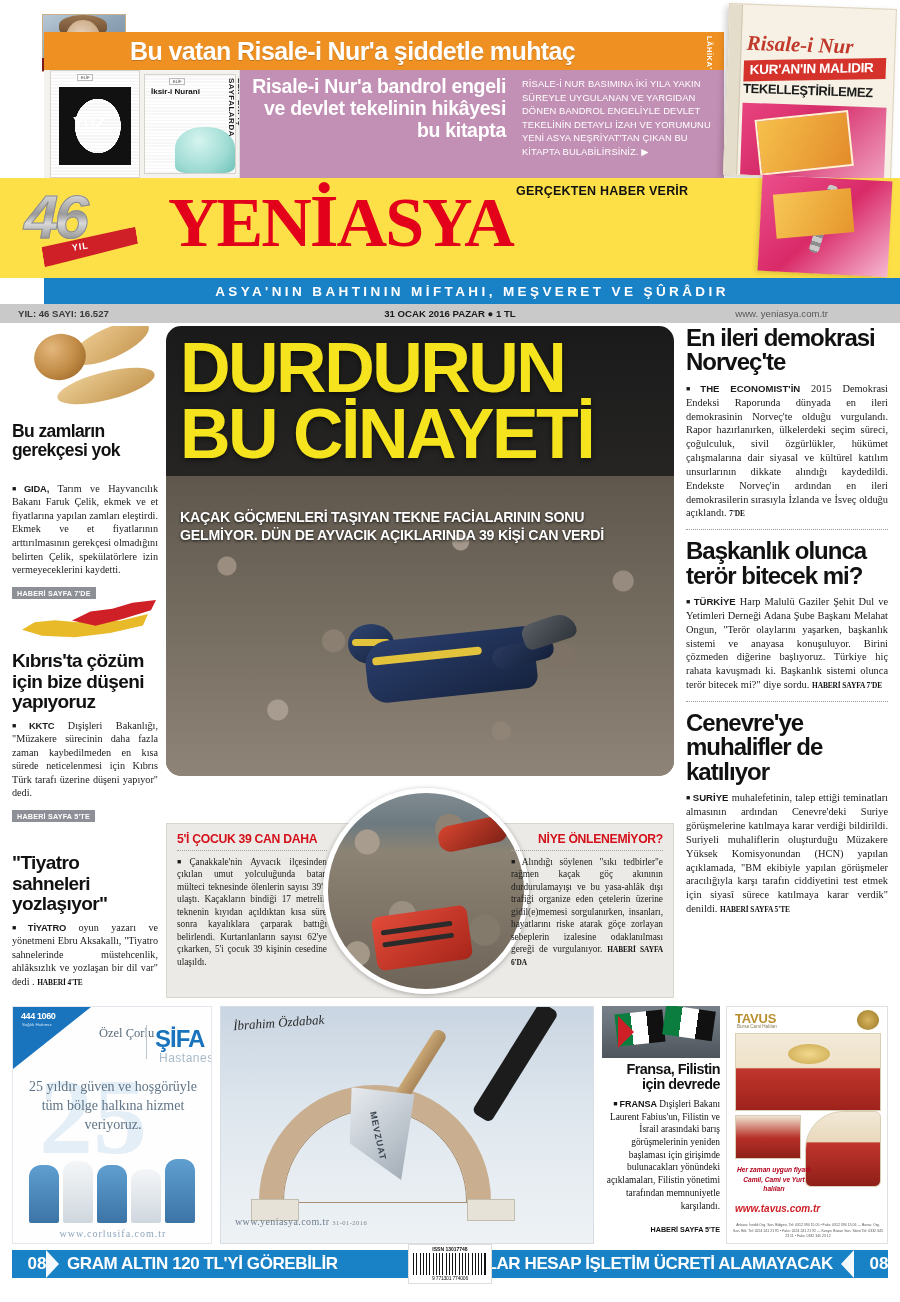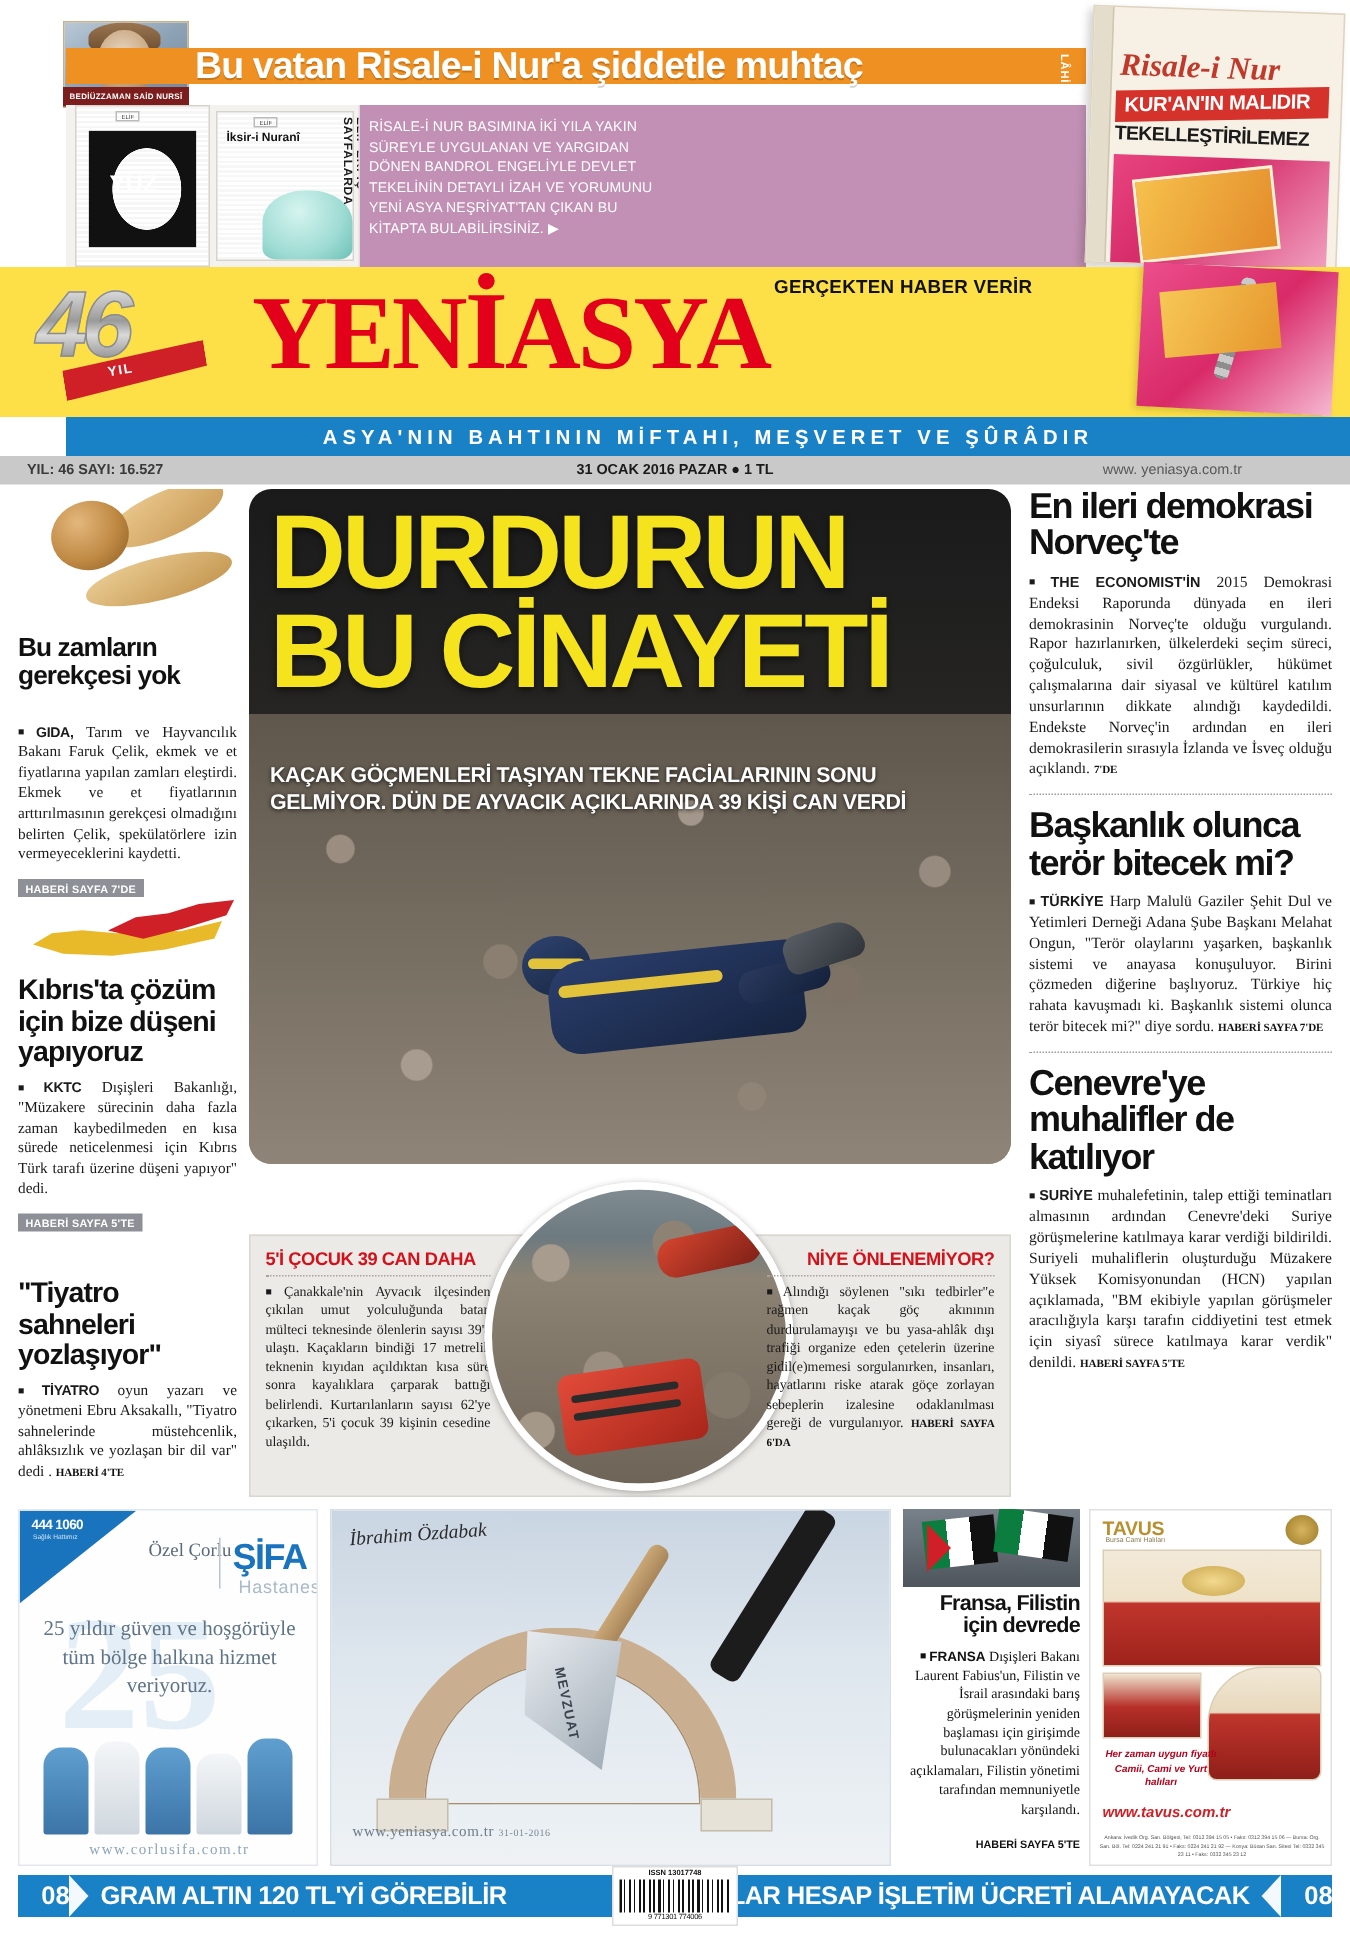--- a/index.html
+++ b/index.html
@@ -13,7 +13,7 @@
   
   .promo { position:absolute; left:0; top:0; width:900px; height:178px; }
   .promo-orangebar {
-    position:absolute; left:44px; top:32px; width:680px; height:24px;
+    position:absolute; left:44px; top:32px; width:680px; height:38px;
     background:#ef9023; display:flex; align-items:center;
   }
   .promo-orangebar .ptitle {

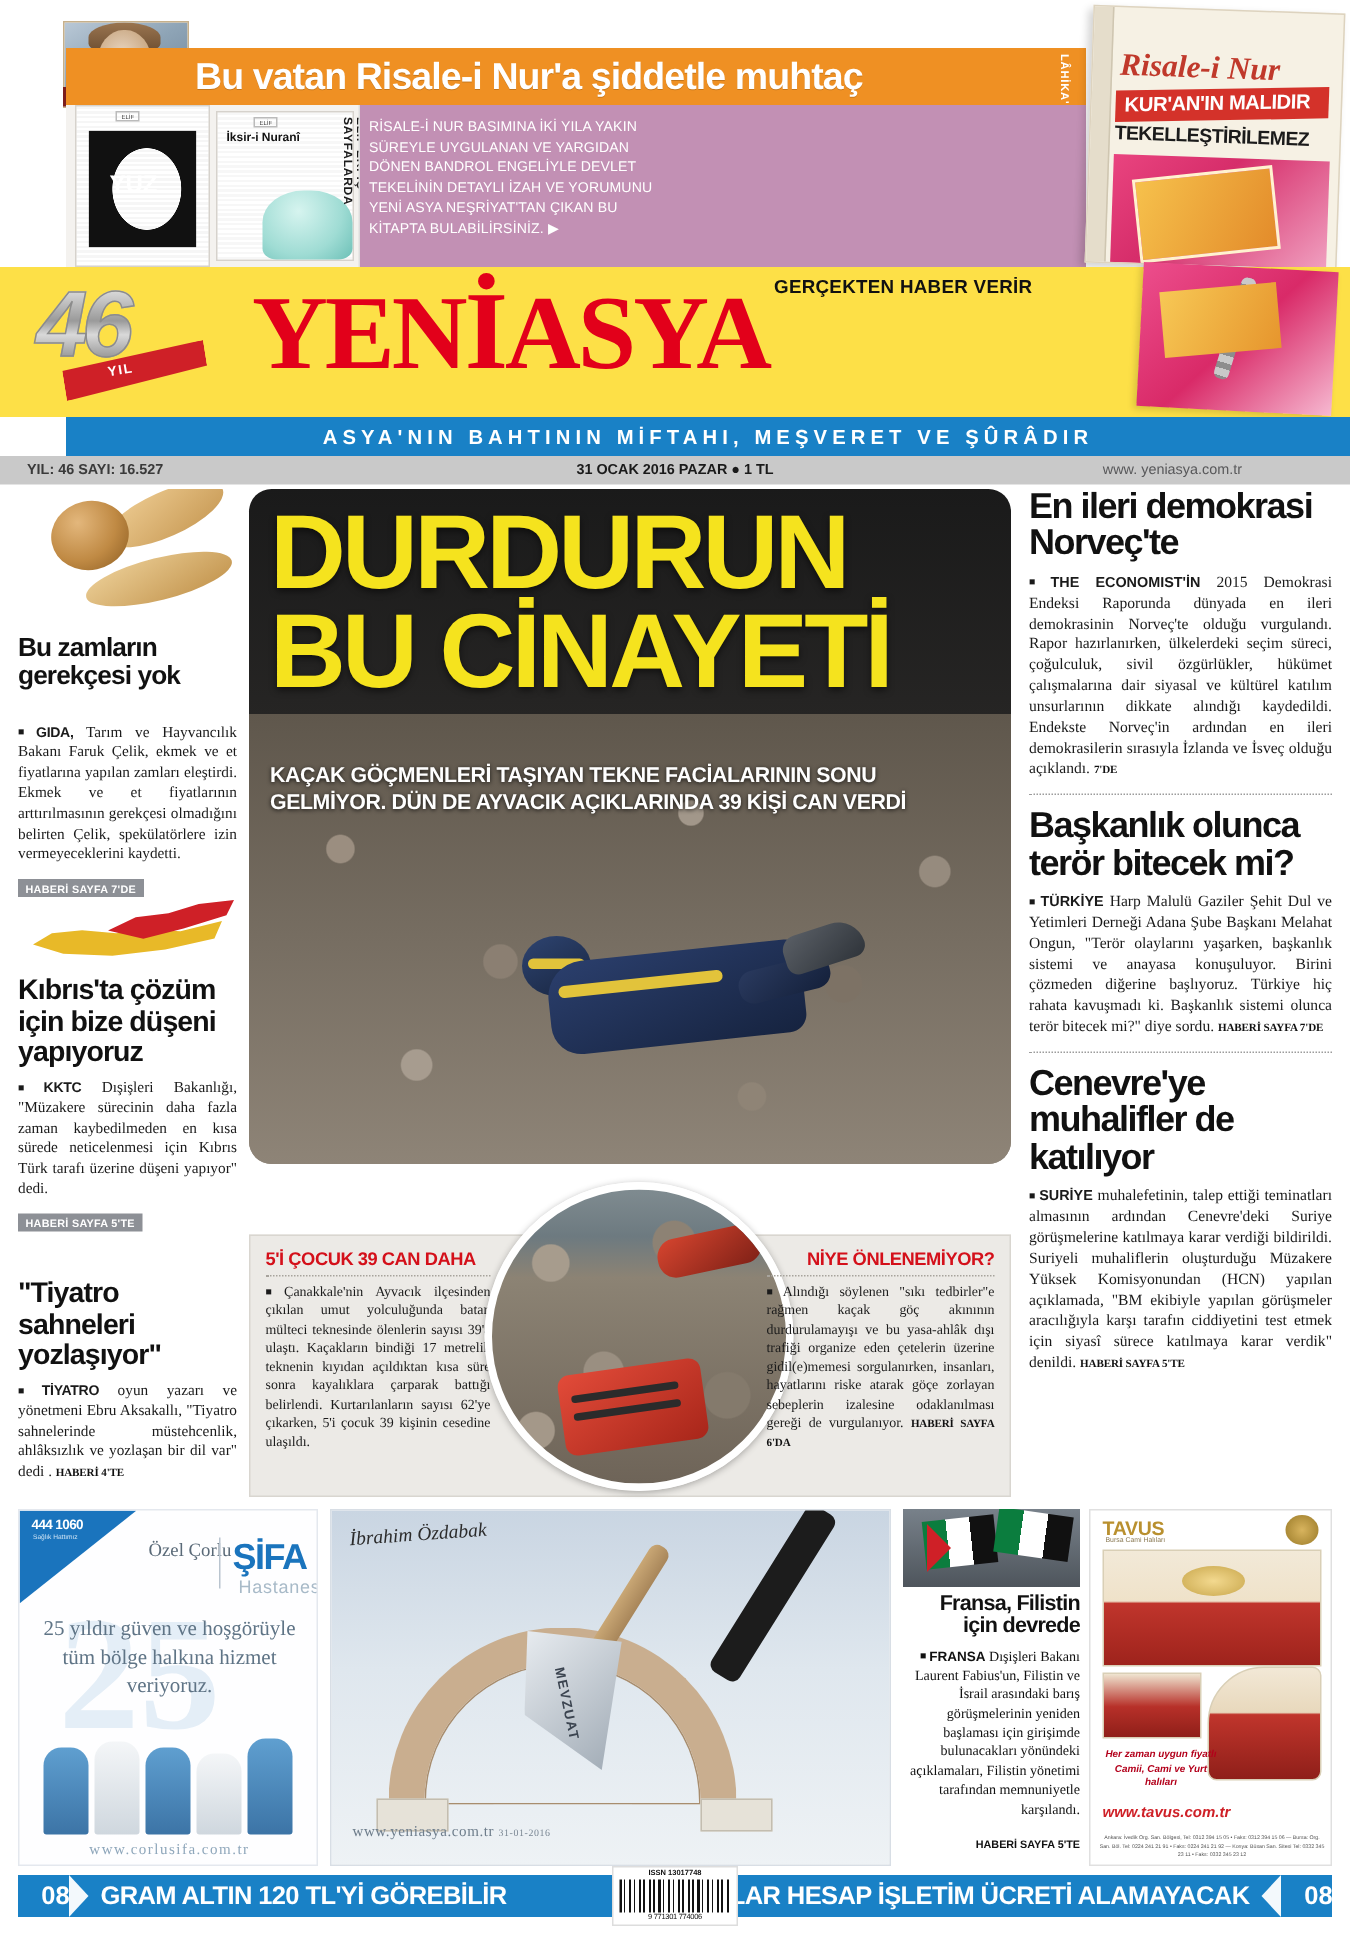--- a/index.html
+++ b/index.html
@@ -383,6 +383,7 @@
     </div>
 
     <div class="promo-pink">
+      <div class="big">Risale-i Nur'a bandrol engeli ve devlet tekelinin hikâyesi bu kitapta</div>
       <div class="small">RİSALE-İ NUR BASIMINA İKİ YILA YAKIN SÜREYLE UYGULANAN VE YARGIDAN DÖNEN BANDROL ENGELİYLE DEVLET TEKELİNİN DETAYLI İZAH VE YORUMUNU YENİ ASYA NEŞRİYAT'TAN ÇIKAN BU KİTAPTA BULABİLİRSİNİZ. ▶</div>
     </div>
   </div>

